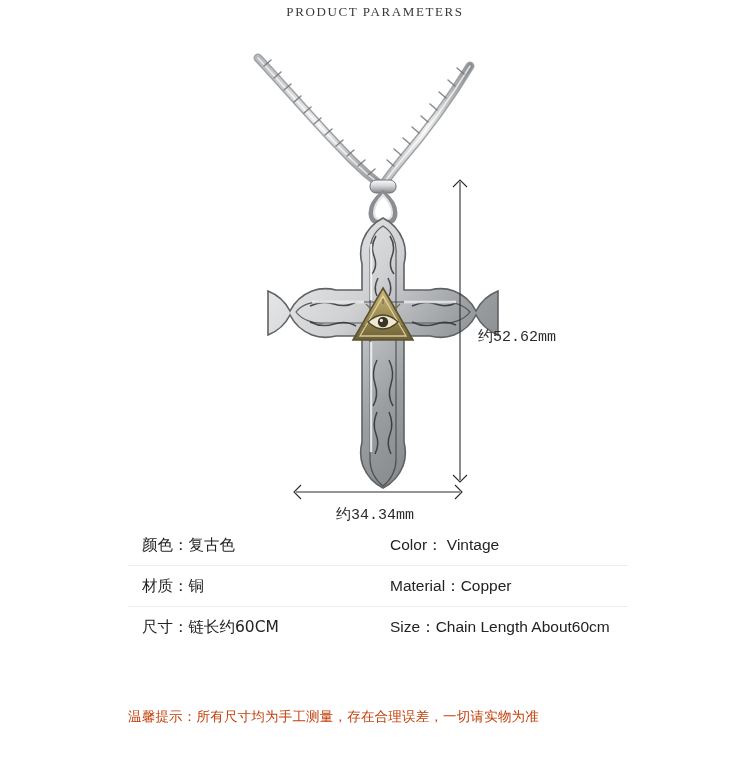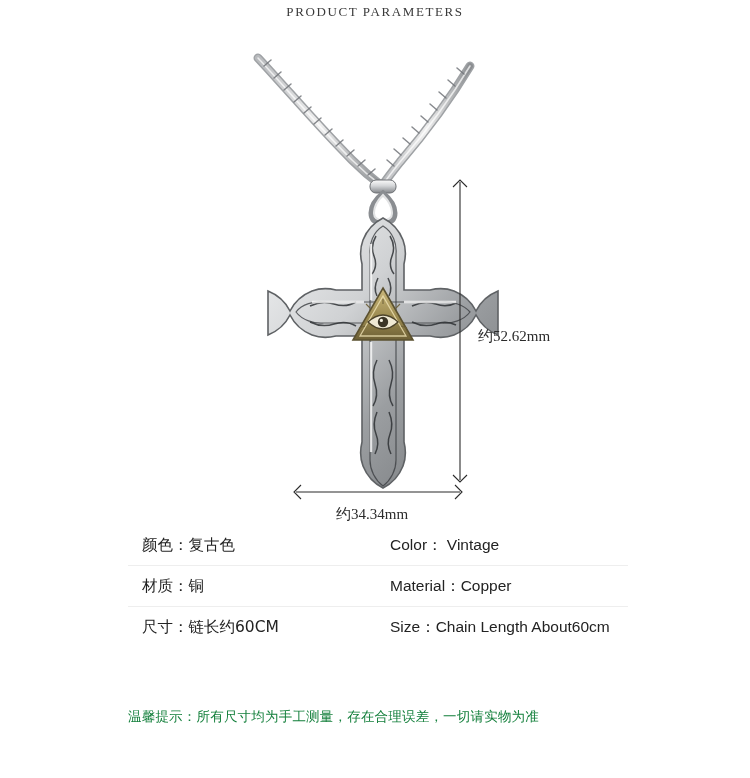--- a/index.html
+++ b/index.html
@@ -49,7 +49,7 @@
     position: absolute;
     font-size: 15px;
     color: #2b2b2b;
-    font-family: Liberation Serif, serif;
+    font-family: Liberation Mono, monospace;
     white-space: nowrap;
   }
   .dim-height {

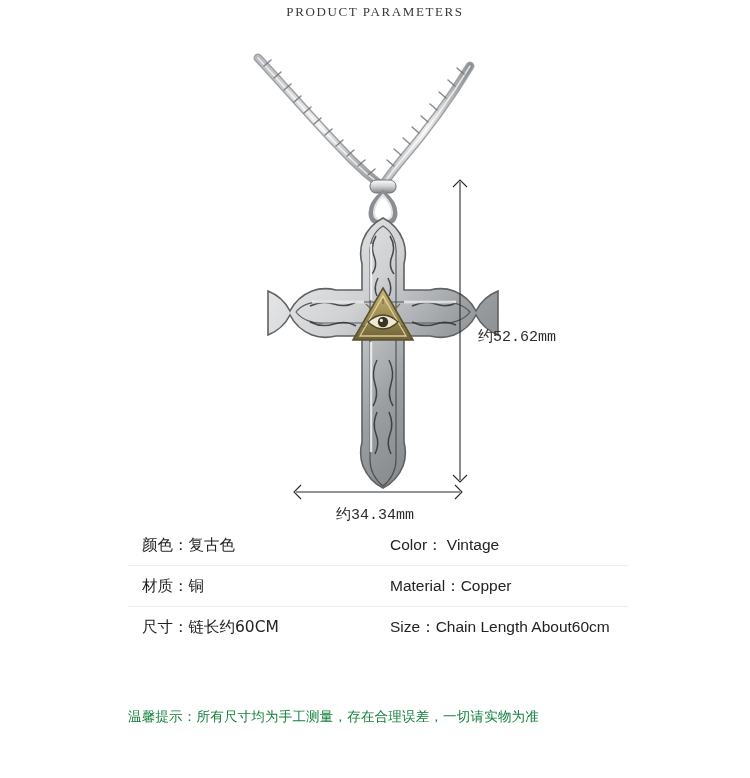--- a/index.html
+++ b/index.html
@@ -97,7 +97,7 @@
     left: 128px;
     top: 708px;
     font-size: 13.5px;
-    color: #15803d;
+    color: #c2410c;
     font-family: Liberation Mono, monospace;
     letter-spacing: 0.2px;
     text-align: center;

